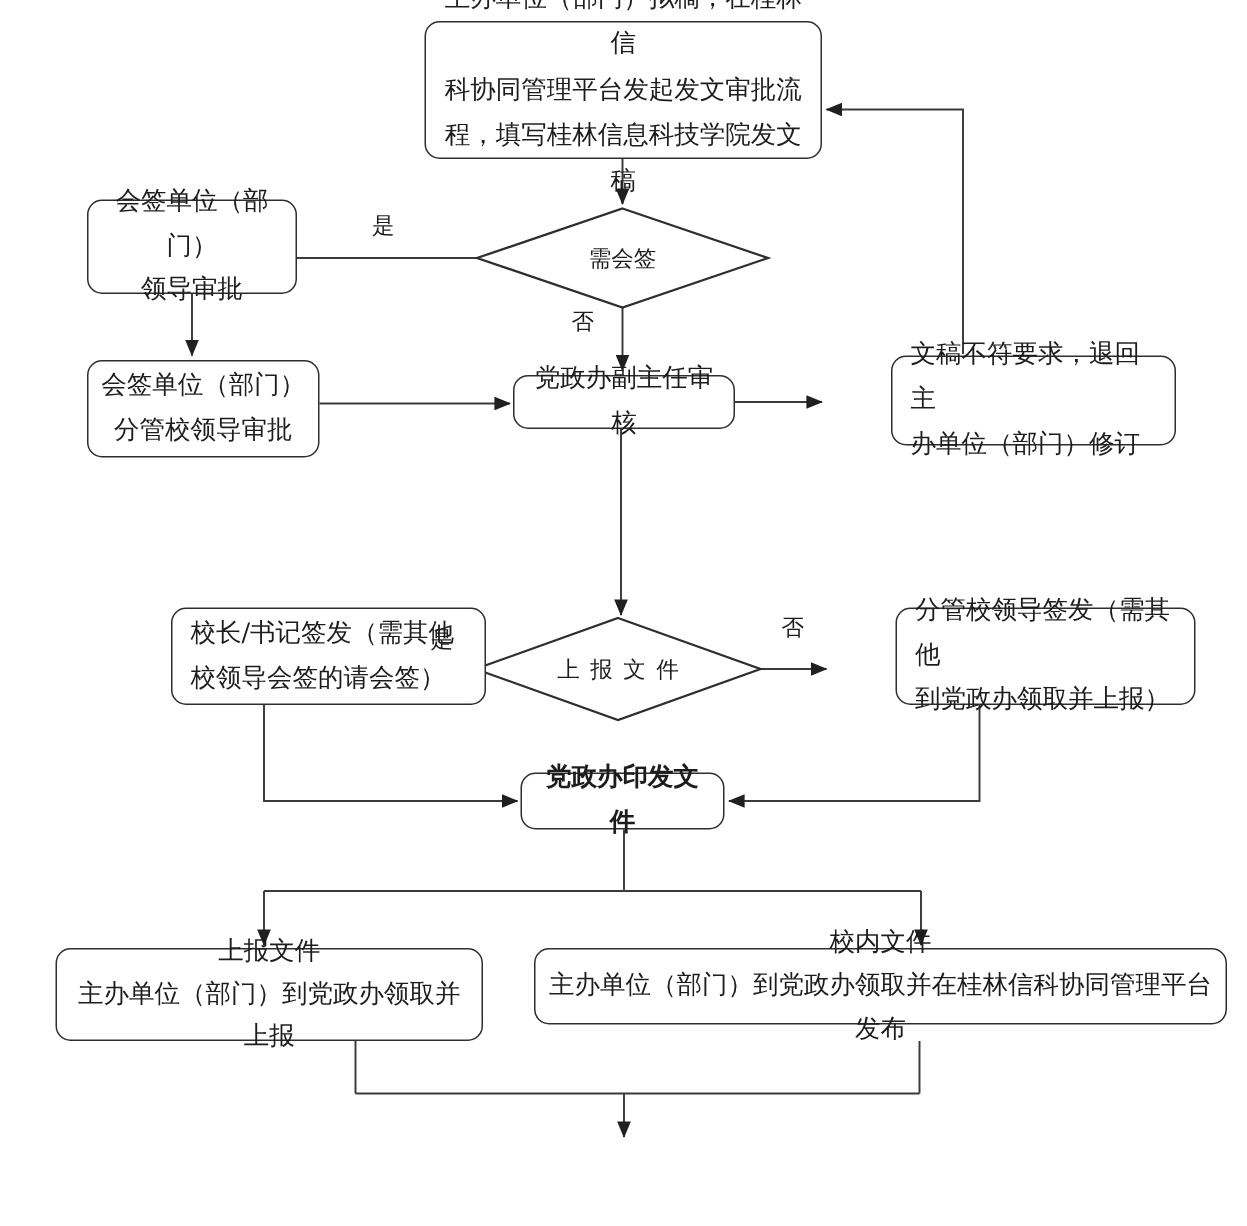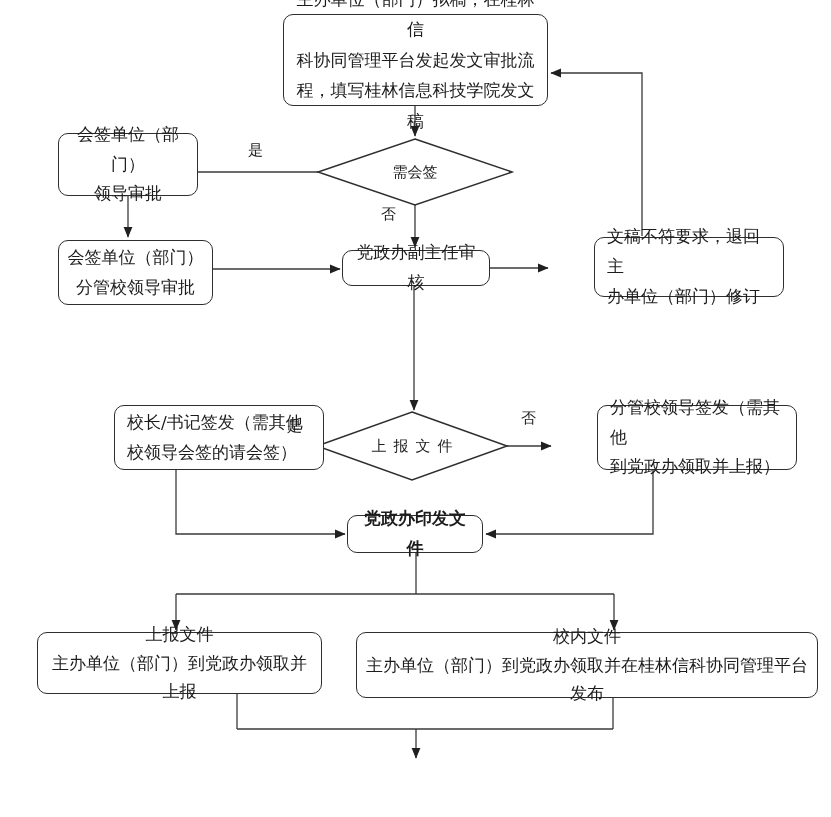--- a/index.html
+++ b/index.html
@@ -126,7 +126,7 @@
   <div class="node" style="left:37px;top:632px;width:285px;height:62px;line-height:1.7;">上报文件
 主办单位（部门）到党政办领取并上报</div>
 
-  <div class="node" style="left:356px;top:632px;width:462px;height:66px;line-height:1.7;">校内文件
+  <div class="node" style="left:356px;top:632px;width:462px;height:51px;line-height:1.7;">校内文件
 主办单位（部门）到党政办领取并在桂林信科协同管理平台发布</div>
 
 

